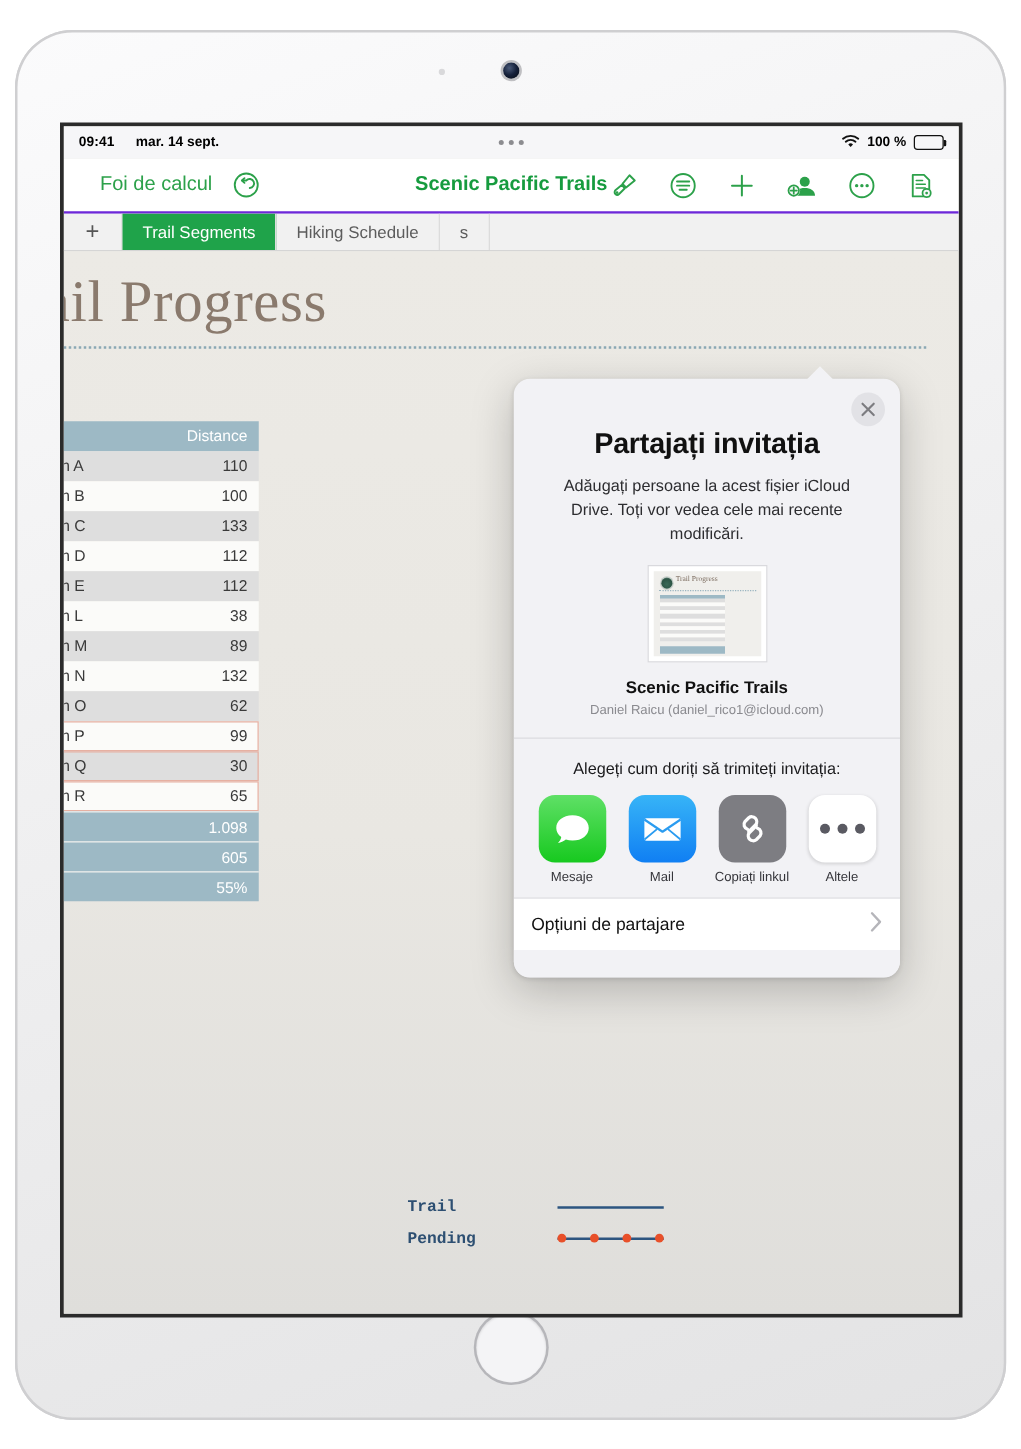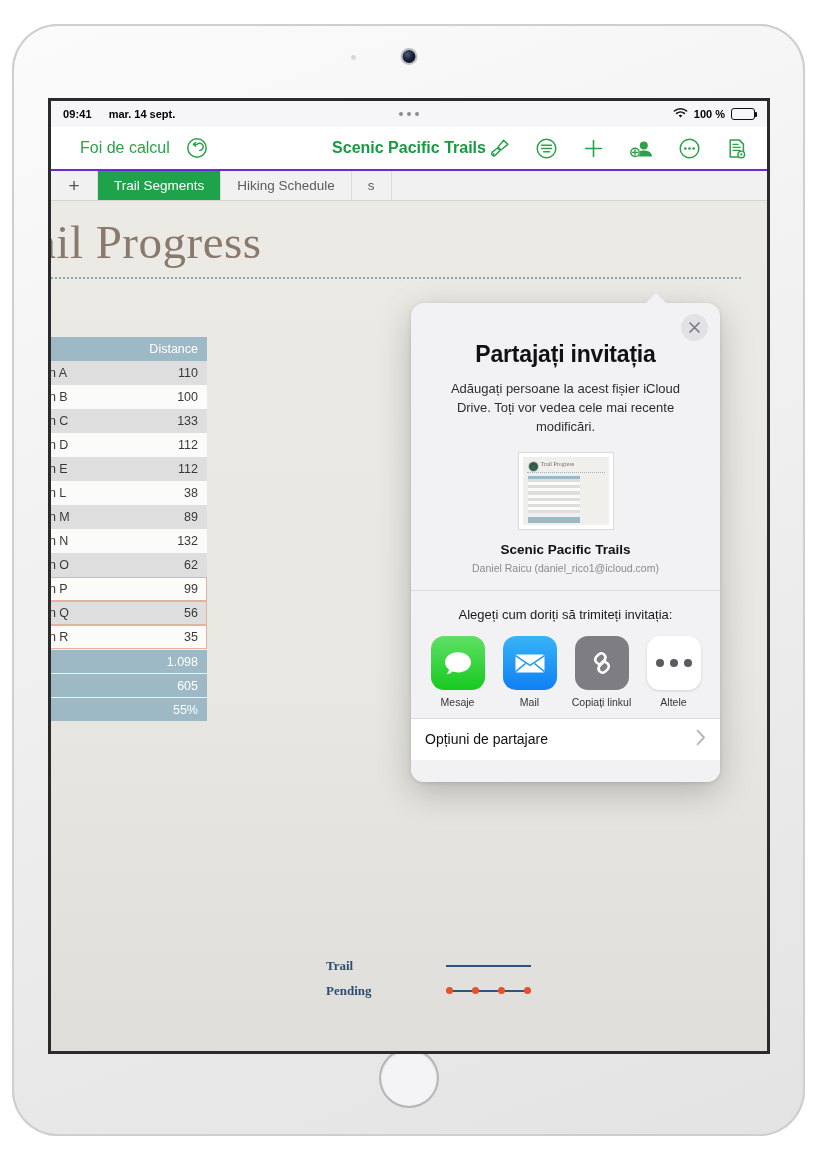--- a/index.html
+++ b/index.html
@@ -420,7 +420,7 @@
           </div>
         <div class="trow r-odd r-sel">
             <div class="c-name">ia Section Q</div>
-            <div class="c-val">56</div>
+            <div class="c-val">30</div>
           </div>
         <div class="trow r-even r-sel">
             <div class="c-name">ia Section R</div>

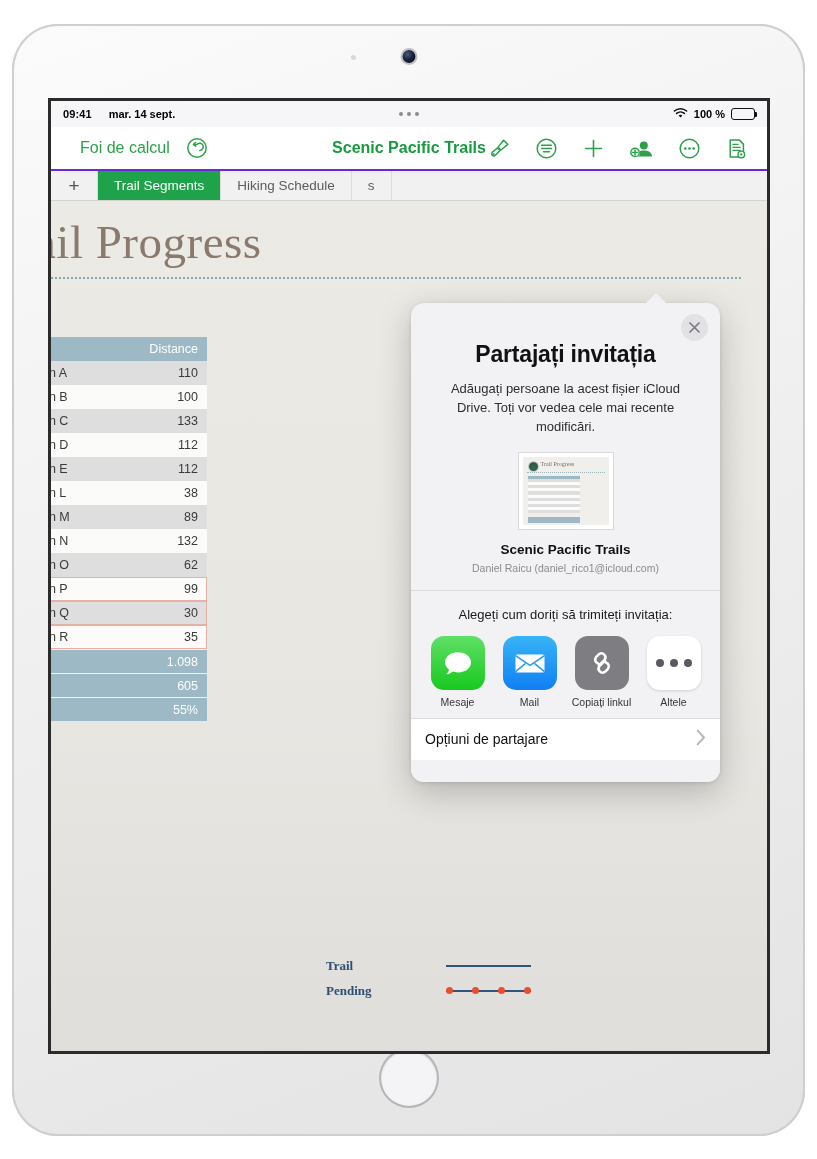--- a/index.html
+++ b/index.html
@@ -424,7 +424,7 @@
           </div>
         <div class="trow r-even r-sel">
             <div class="c-name">ia Section R</div>
-            <div class="c-val">35</div>
+            <div class="c-val">65</div>
           </div>
 
         <div class="tsum">

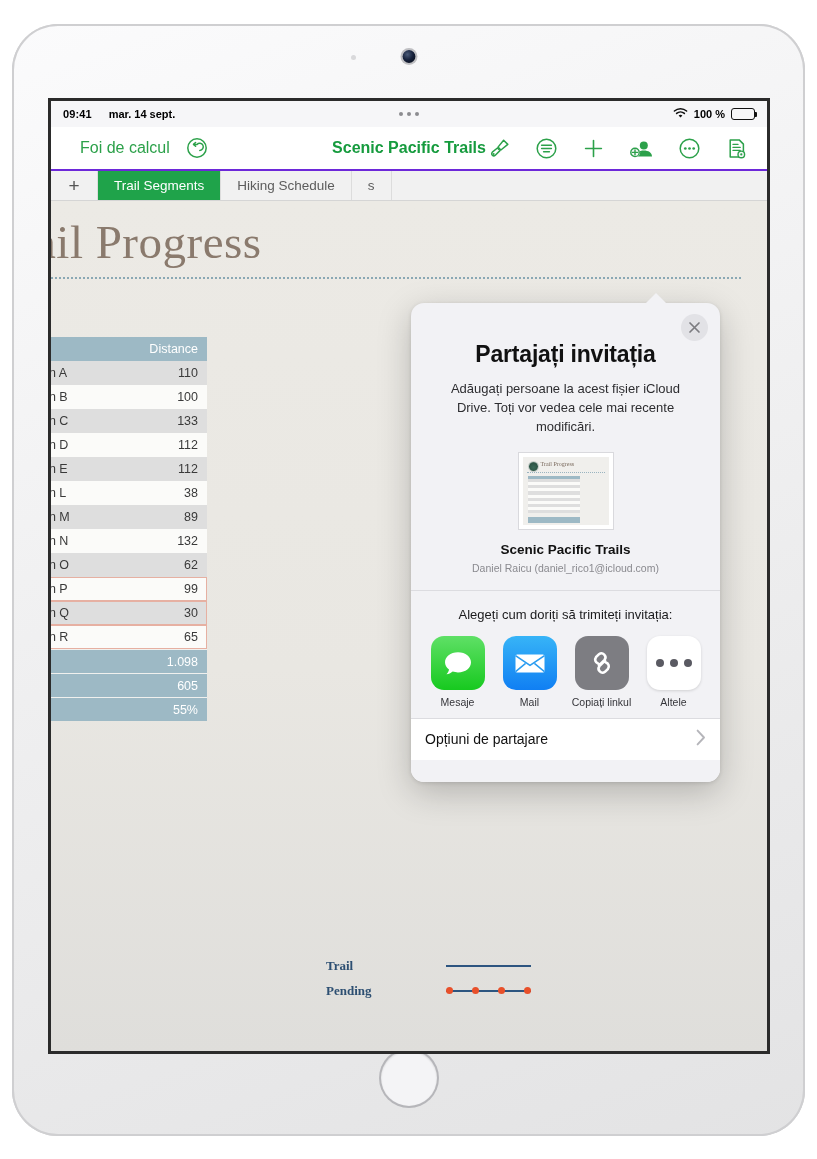--- a/index.html
+++ b/index.html
@@ -157,7 +157,7 @@
   
   #legend {
     position:absolute; left: 275px; bottom: 48px;
-    font-family:Liberation Serif, serif;
+    font-family:Liberation Mono, monospace;
     font-size: 13px; font-weight: bold; color:#2d4f72;
   }
   .leg-row { display:flex; align-items:center; height: 25px; }

